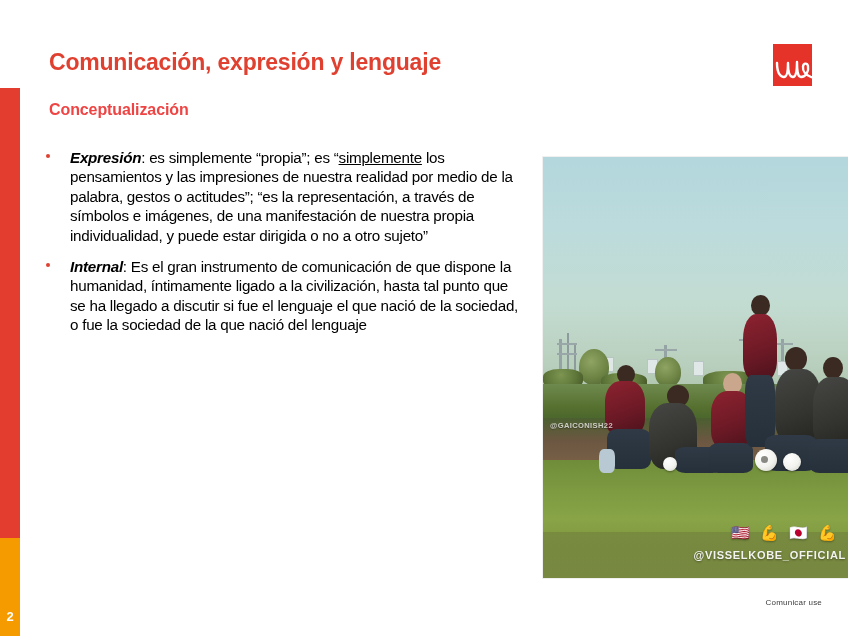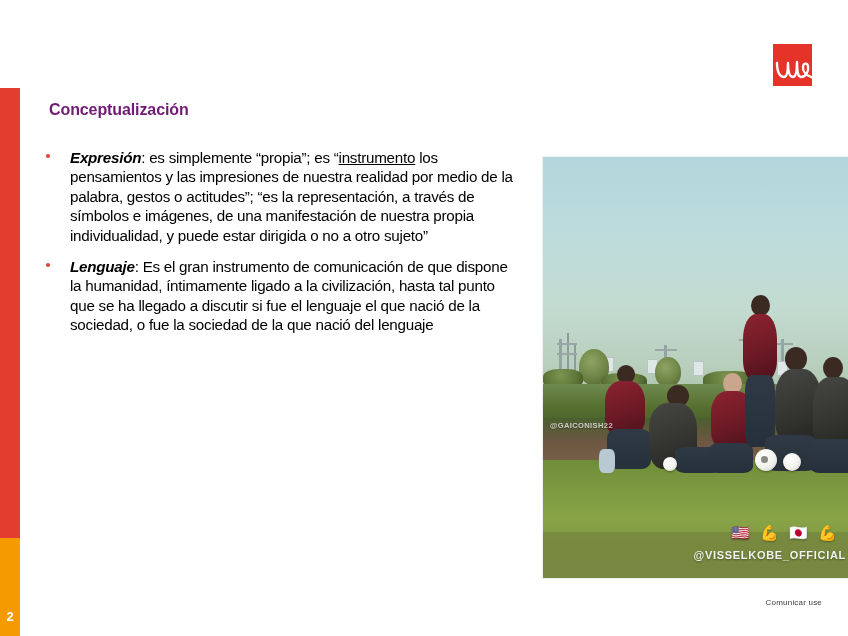--- a/index.html
+++ b/index.html
@@ -162,6 +162,7 @@
     </svg>
   </div>
 
+  <div class="title">Comunicación, expresión y lenguaje</div>
   <div class="subtitle">Conceptualización</div>
 
   <ul class="body-list">

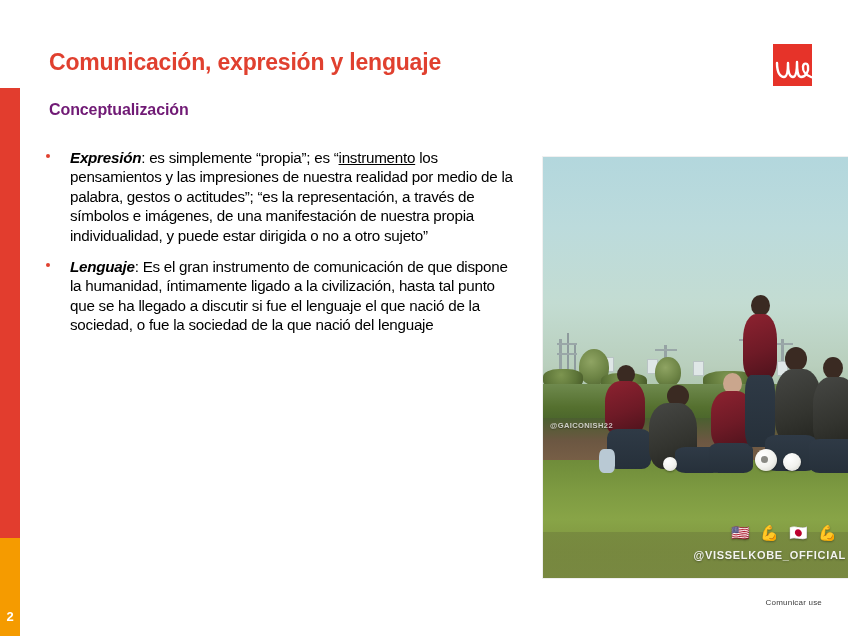--- a/index.html
+++ b/index.html
@@ -36,7 +36,7 @@
   }
   .subtitle {
     position:absolute; left:49px; top:101px; width:470px;
-    color:#701a75; font-size:16px; font-weight:bold;
+    color:#ef4444; font-size:16px; font-weight:bold;
     letter-spacing:-0.1px;
   }
 

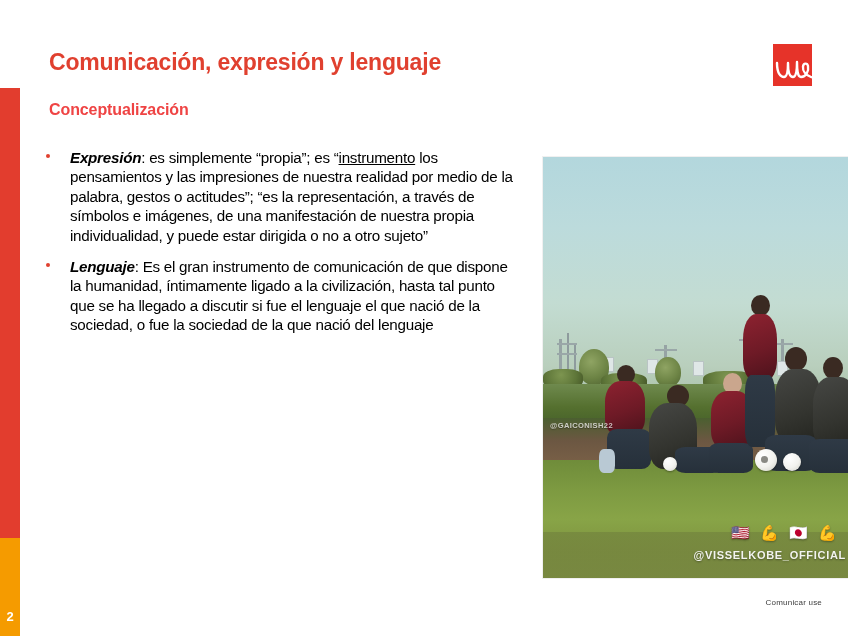--- a/index.html
+++ b/index.html
@@ -168,7 +168,7 @@
   <ul class="body-list">
     <li class="bullet">
       <span class="dot"></span>
-      <b>Expresión</b><span>: es simplemente “propia”; es “</span><u>instrumento</u><span> los pensamientos y las impresiones de nuestra realidad por medio de la palabra, gestos o actitudes”; “es la representación, a través de símbolos e imágenes, de una manifestación de nuestra propia individualidad, y puede estar dirigida o no a otro sujeto”</span>
+      <b>Expresión</b><span>: es simplemente “propia”; es “</span><u>simplemente</u><span> los pensamientos y las impresiones de nuestra realidad por medio de la palabra, gestos o actitudes”; “es la representación, a través de símbolos e imágenes, de una manifestación de nuestra propia individualidad, y puede estar dirigida o no a otro sujeto”</span>
     </li>
     <li class="bullet">
       <span class="dot"></span>

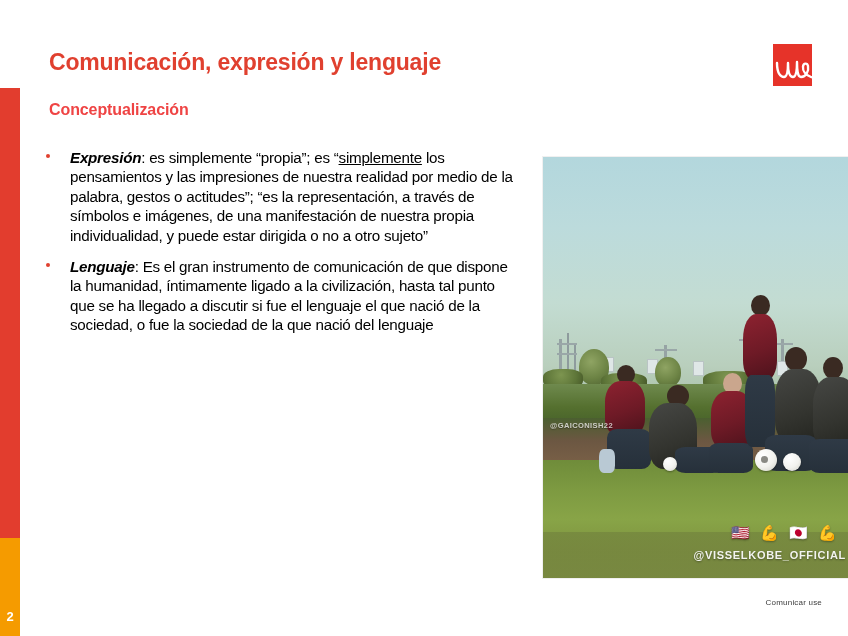--- a/index.html
+++ b/index.html
@@ -172,7 +172,7 @@
     </li>
     <li class="bullet">
       <span class="dot"></span>
-      <b>Lenguaje</b><span>: </span><span>Es el gran instrumento de comunicación de que dispone la humanidad, íntimamente ligado a la civilización, hasta tal punto que se ha llegado a discutir si fue el lenguaje el que nació de la sociedad, o fue la sociedad de la que nació del lenguaje</span>
+      <b>Internal</b><span>: </span><span>Es el gran instrumento de comunicación de que dispone la humanidad, íntimamente ligado a la civilización, hasta tal punto que se ha llegado a discutir si fue el lenguaje el que nació de la sociedad, o fue la sociedad de la que nació del lenguaje</span>
     </li>
   </ul>
 

